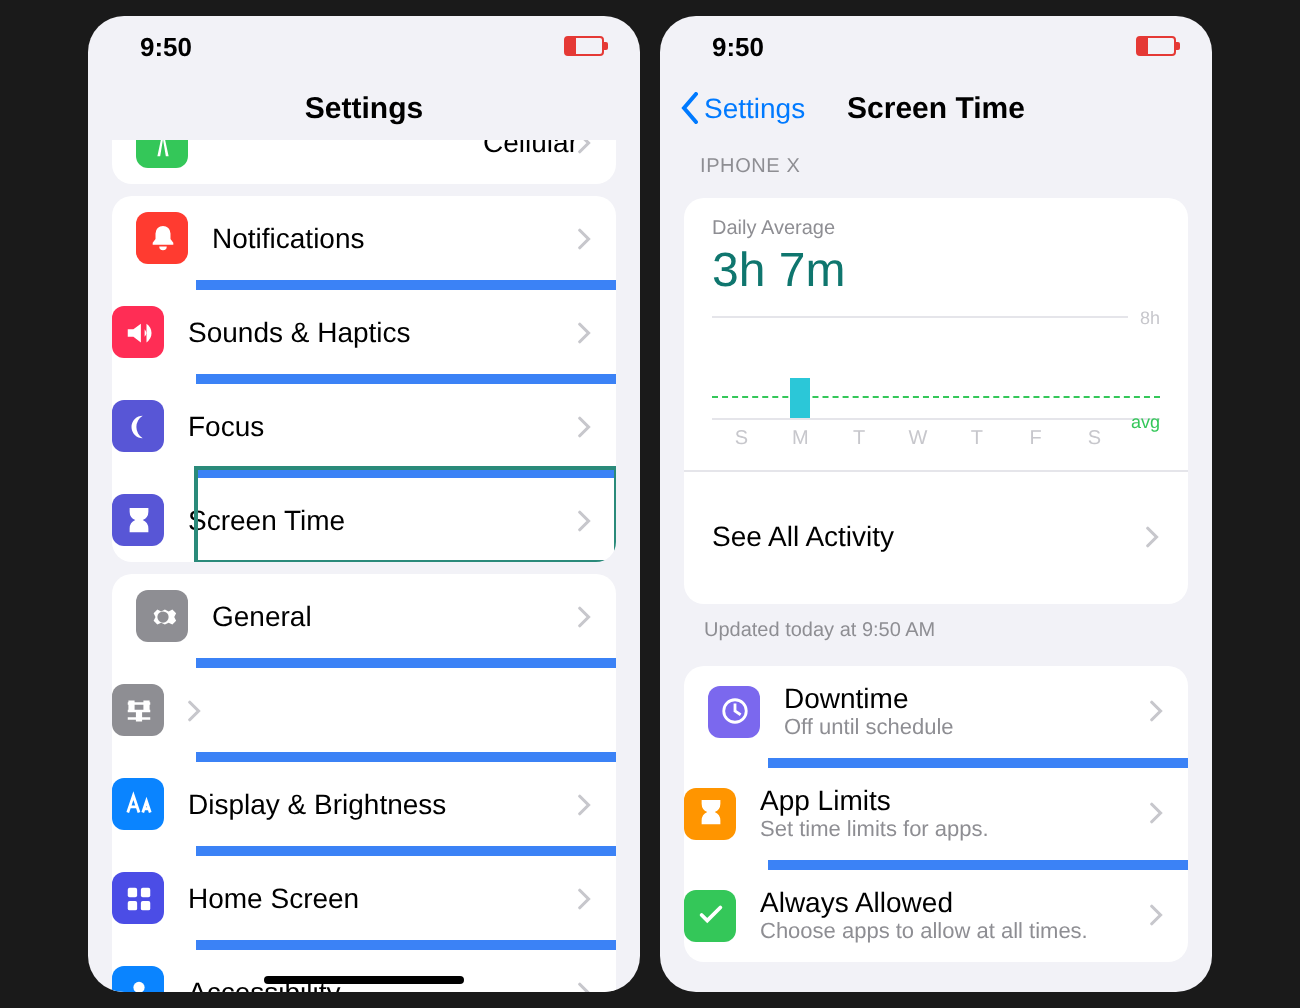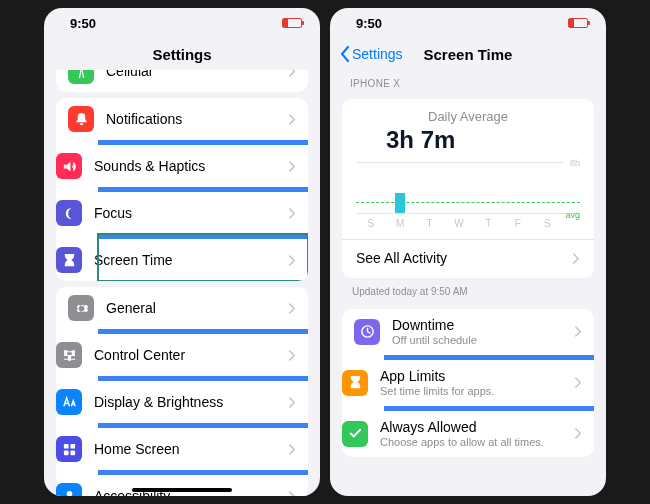--- a/index.html
+++ b/index.html
@@ -153,7 +153,7 @@
       <span class="nav-title">Settings</span>
     </div>
     <div class="scroll" id="left-list">
-        <div class="card" style="margin-top: -20px;">
+        <div class="card" style="margin-top: -20px; text-align: right;">
           <div class="row first-partial">
             <div class="icon" style="background:#34c759;">
               <svg viewBox="0 0 16 16">

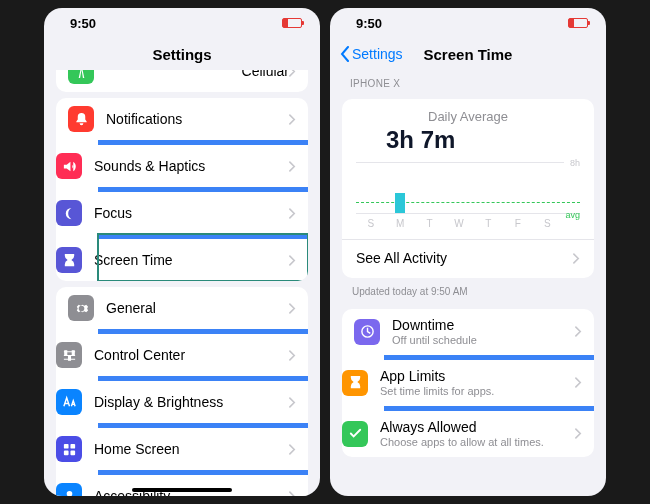--- a/index.html
+++ b/index.html
@@ -92,7 +92,7 @@
   .highlight { outline:2px solid #2a8a7a; outline-offset:-1px; }
 
   .card.summary { padding:10px 14px 2px; }
-  .da-label { font-size:13px; color:#8e8e93;text-align:center; }
+  .da-label { font-size:10px; color:#8e8e93; }
   .da-value { font-size:24px; font-weight:700; color:#0f172a; margin-top:2px;margin-left:30px; }
   .chart {
     position:relative; height:52px; margin-top:8px;

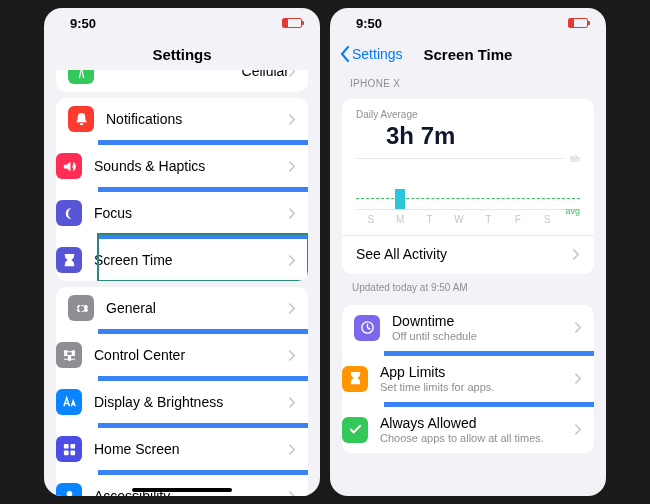--- a/index.html
+++ b/index.html
@@ -93,7 +93,7 @@
 
   .card.summary { padding:10px 14px 2px; }
   .da-label { font-size:10px; color:#8e8e93; }
-  .da-value { font-size:24px; font-weight:700; color:#0f172a; margin-top:2px;margin-left:30px; }
+  .da-value { font-size:24px; font-weight:400; color:#0f766e; margin-top:2px; }
   .chart {
     position:relative; height:52px; margin-top:8px;
     border-bottom:1px solid #e5e5ea;

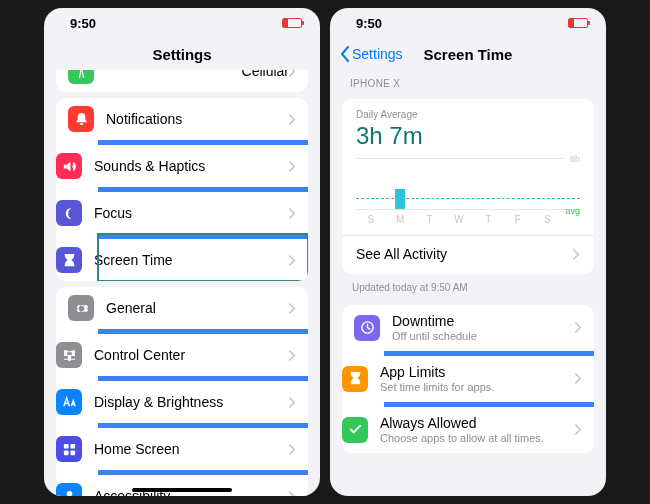--- a/index.html
+++ b/index.html
@@ -117,7 +117,7 @@
   .chart-bar { width:10px; background:#2bc7d8; }
   .chart-xaxis { display:flex; padding-right:18px; }
   .chart-xaxis span { flex:1; text-align:center; font-size:10px; color:#c7c7cc; padding-top:4px;}
-  .see-all { border-top:1px solid #e5e5ea; margin:10px -14px 0; padding:10px 14px; display:flex; align-items:center; justify-content:space-between; }
+  .see-all { border-top:1px solid #e5e5ea; margin:10px -14px 0; padding:24px 14px; display:flex; align-items:center; justify-content:space-between; }
   .see-all-label { font-size:14px; color:#000; }
   .updated { font-size:10px; color:#8e8e93; padding:2px 22px 6px; }
 

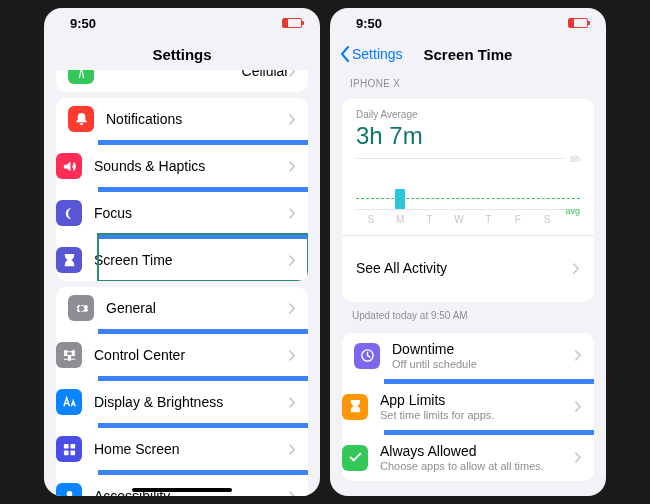--- a/index.html
+++ b/index.html
@@ -253,9 +253,6 @@
               <svg viewBox="0 0 16 16">
                 <path d="M3 3h2v4H3zm4 6h2v4H7zm4-6h2v4h-2zM2 8h12M2 4h12M2 12h12" stroke="#fff" stroke-width="1.3"></path>
               </svg>
-            </div>
-            <div class="row-text">
-              <span class="row-label">Control Center</span>
             </div>
             <span class="chevron">
               <svg viewBox="0 0 8 12">

